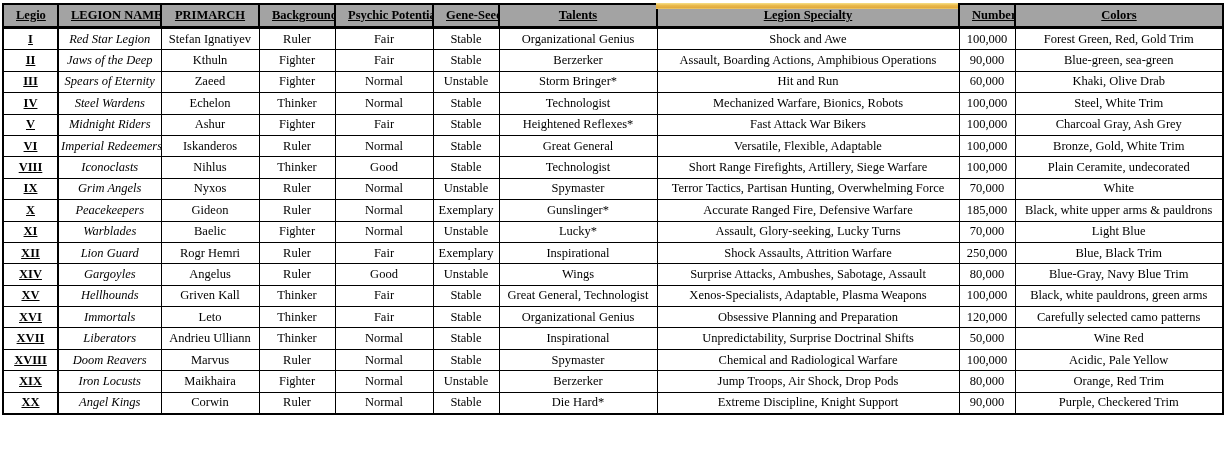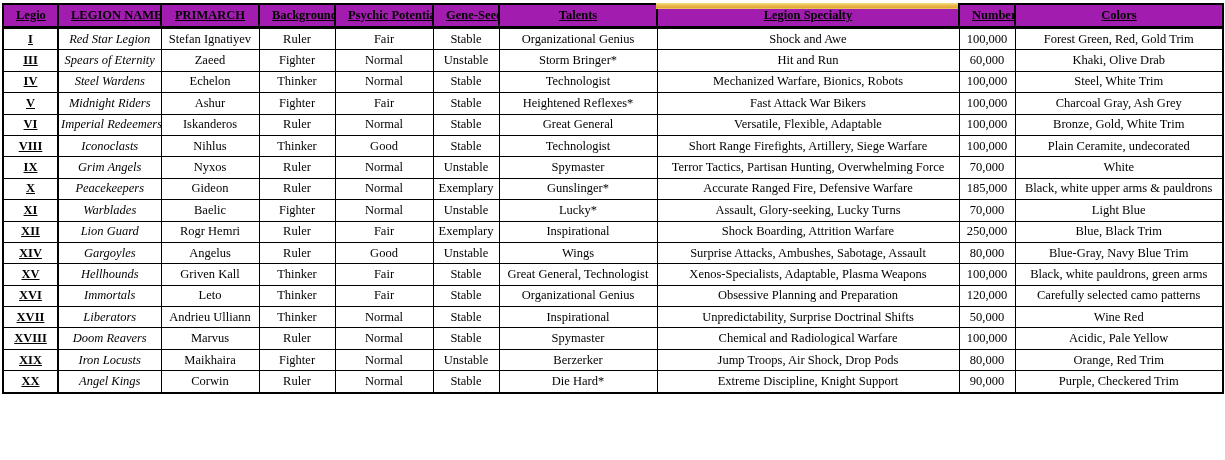--- a/index.html
+++ b/index.html
@@ -35,7 +35,7 @@
     text-align: center;
     white-space: nowrap;
     overflow: hidden;
-    background: #a21caf;
+    background: #a3a3a3;
   }
   td {
     font-size: 12.5px;

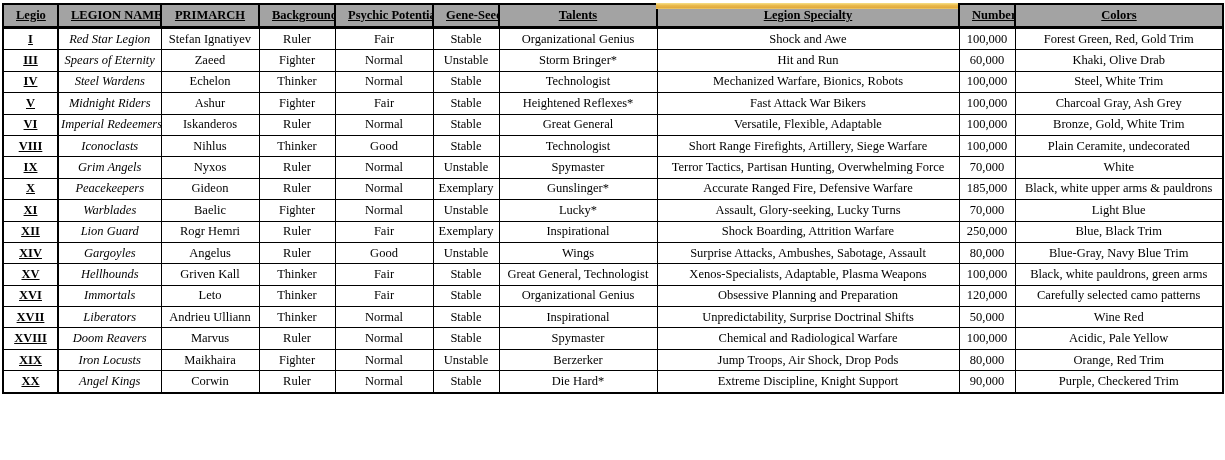--- a/index.html
+++ b/index.html
@@ -111,6 +111,18 @@
           <td class="col-colors">Forest Green, Red, Gold Trim</td>
         </tr>
         <tr>
+          <td class="col-legio">II</td>
+          <td class="col-legion_name">Jaws of the Deep</td>
+          <td class="col-primarch">Kthuln</td>
+          <td class="col-background">Fighter</td>
+          <td class="col-psychic_potential">Fair</td>
+          <td class="col-gene_seed">Stable</td>
+          <td class="col-talents">Berzerker</td>
+          <td class="col-legion_specialty">Assault, Boarding Actions, Amphibious Operations</td>
+          <td class="col-numbers">90,000</td>
+          <td class="col-colors">Blue-green, sea-green</td>
+        </tr>
+        <tr>
           <td class="col-legio">III</td>
           <td class="col-legion_name">Spears of Eternity</td>
           <td class="col-primarch">Zaeed</td>

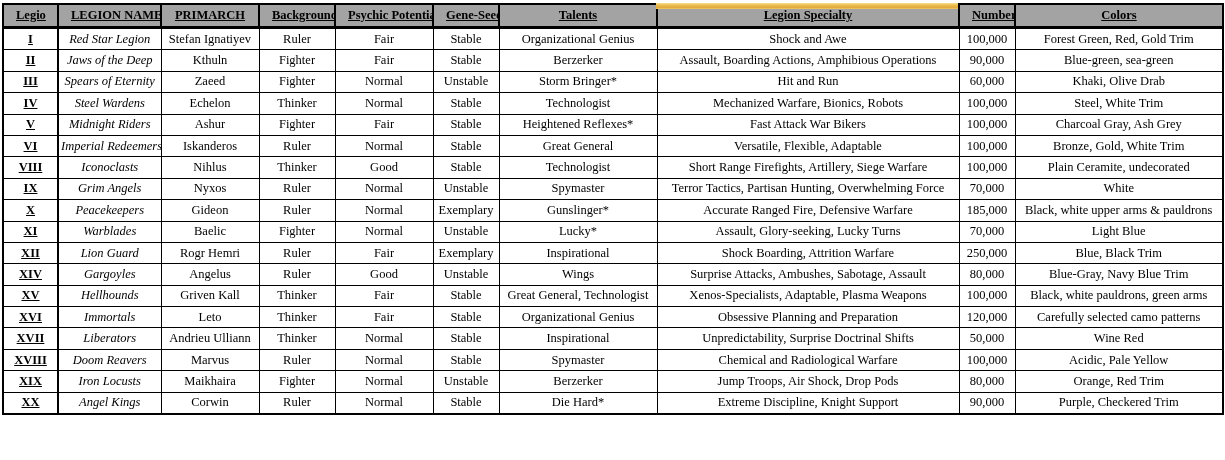--- a/index.html
+++ b/index.html
@@ -226,7 +226,7 @@
           <td class="col-psychic_potential">Fair</td>
           <td class="col-gene_seed">Exemplary</td>
           <td class="col-talents">Inspirational</td>
-          <td class="col-legion_specialty">Shock Boarding, Attrition Warfare</td>
+          <td class="col-legion_specialty">Shock Assaults, Attrition Warfare</td>
           <td class="col-numbers">250,000</td>
           <td class="col-colors">Blue, Black Trim</td>
         </tr>

